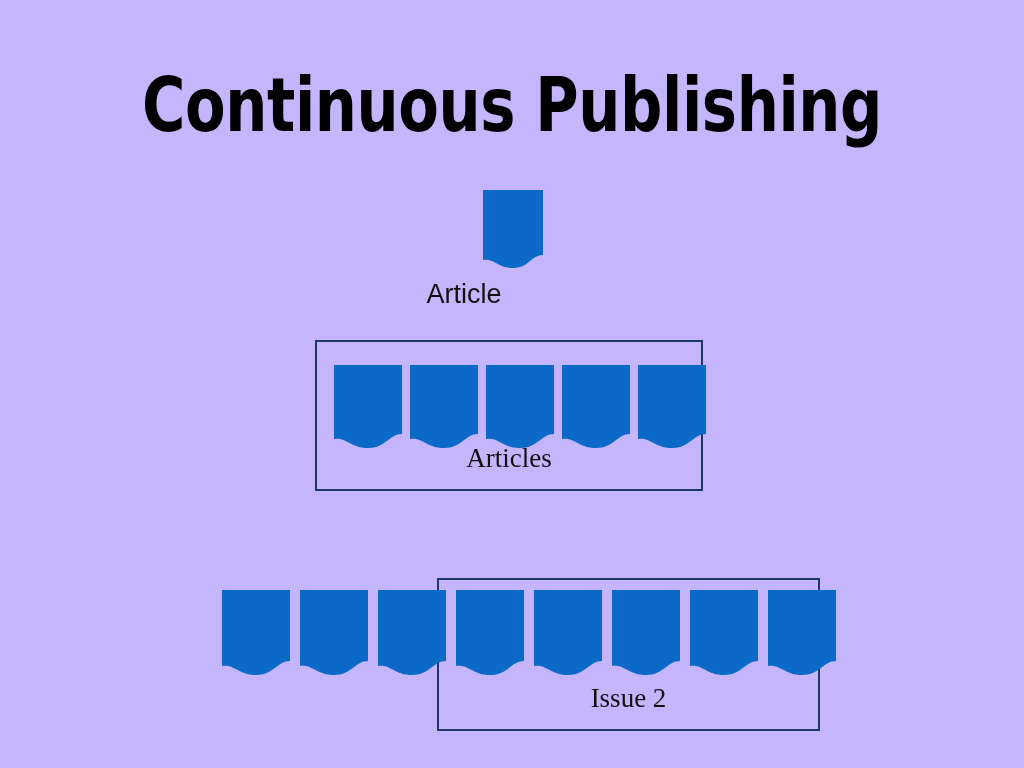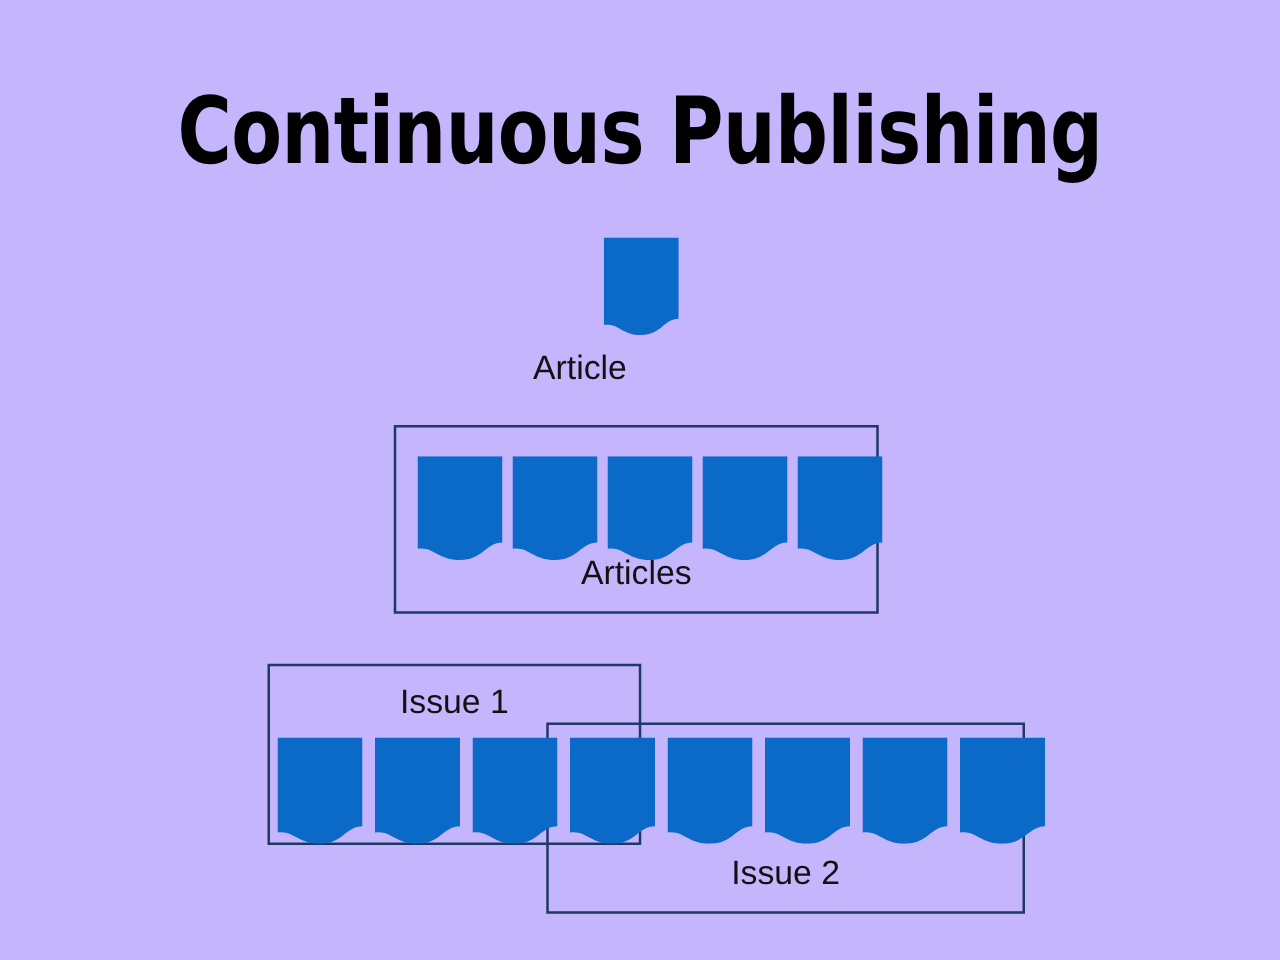--- a/index.html
+++ b/index.html
@@ -49,7 +49,7 @@
 
   .group-label {
     position: absolute;
-    font-family: Liberation Sans, sans-serif;
+    font-family: Liberation Serif, serif;
     font-weight: 400;
     color: #111111;
     white-space: nowrap;

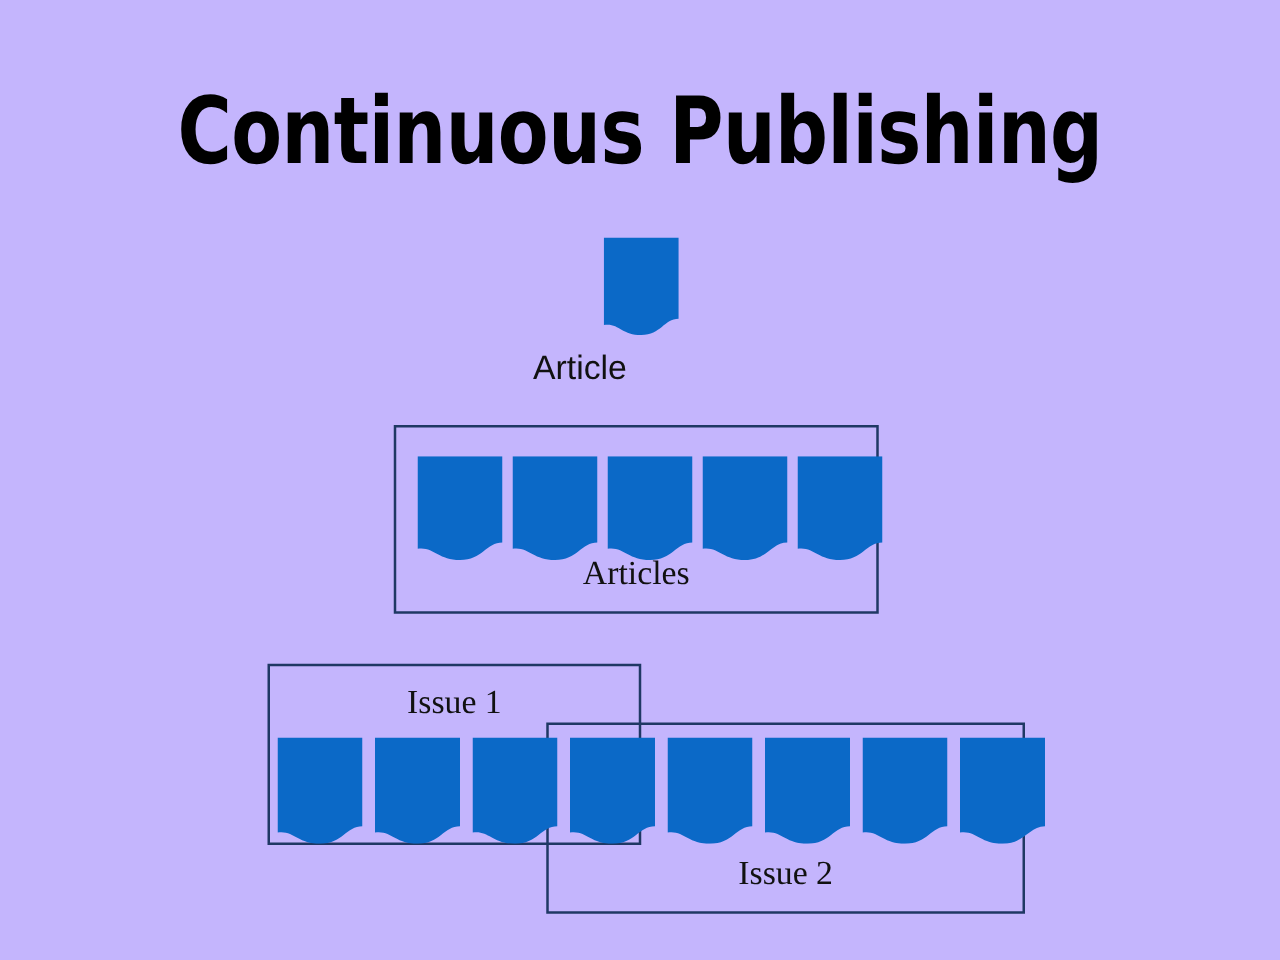--- a/index.html
+++ b/index.html
@@ -194,9 +194,6 @@
     </span>
   </div>
 
-  <div id="issue1-box" class="group-box" style="border-color: rgb(31, 56, 100);">
-    <div id="issue1-label" class="group-label" style="color: rgb(17, 17, 17);">Issue 1</div>
-  </div>
 
   <div id="issue2-box" class="group-box" style="border-color: rgb(31, 56, 100);">
     <div id="issue2-label" class="group-label" style="color: rgb(17, 17, 17);">Issue 2</div>

